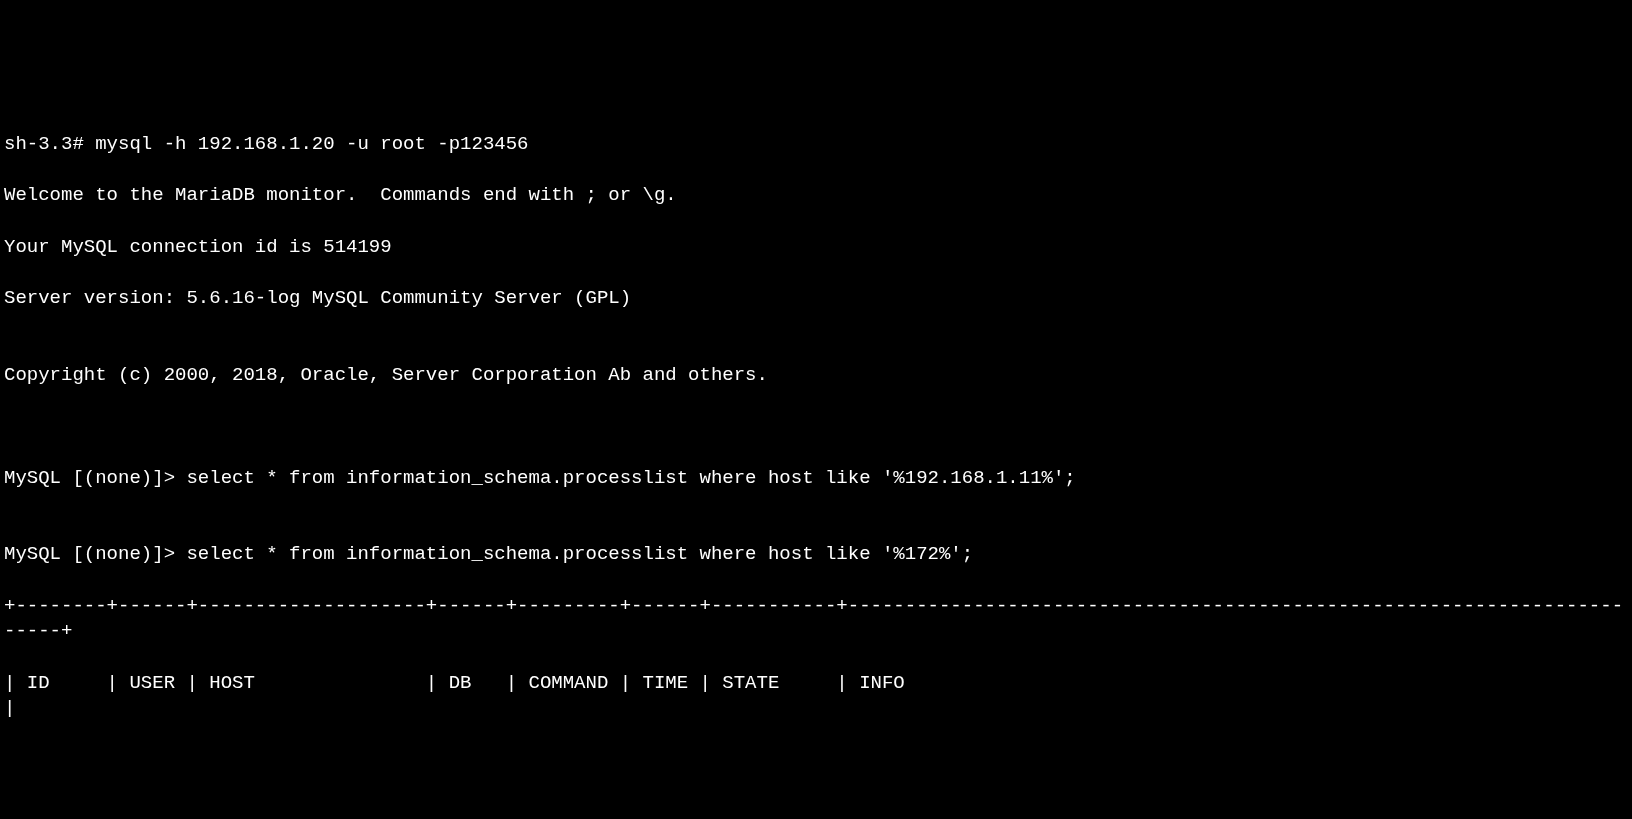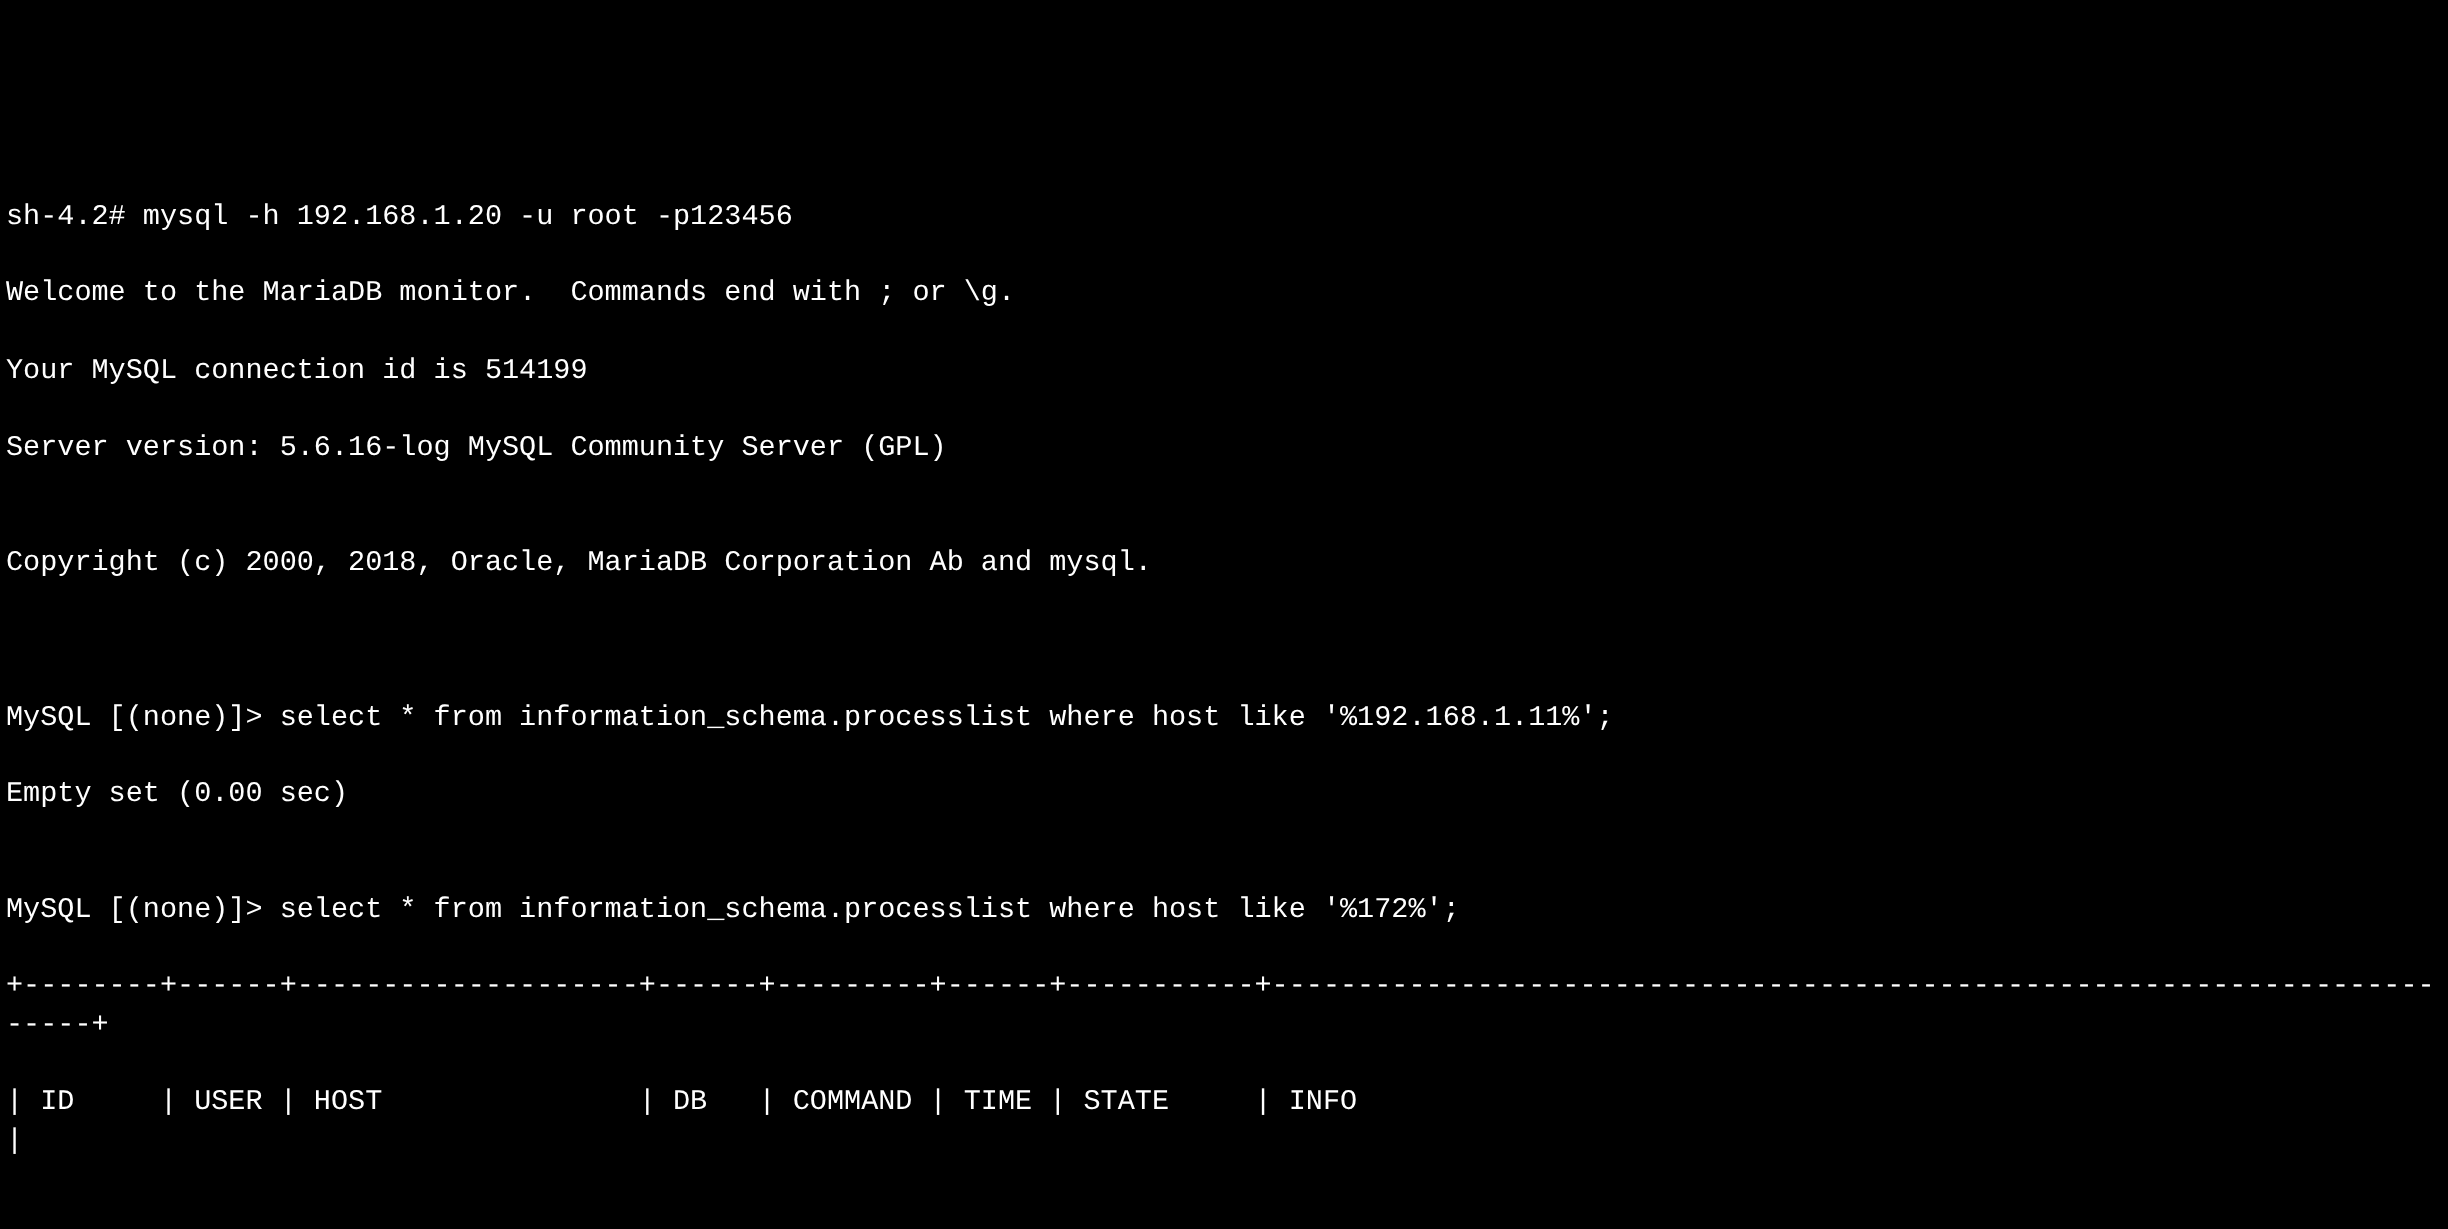--- a/index.html
+++ b/index.html
@@ -31,7 +31,7 @@
 
 
 <div class="terminal">
-<span class="line">sh-4.2# mysql -h 192.168.1.20 -u root -p123456</span>
+<span class="line">sh-3.3# mysql -h 192.168.1.20 -u root -p123456</span>
 <span class="line">Welcome to the MariaDB monitor.  Commands end with ; or \g.</span>
 <span class="line">Your MySQL connection id is 514199</span>
 <span class="line">Server version: 5.6.16-log MySQL Community Server (GPL)</span>

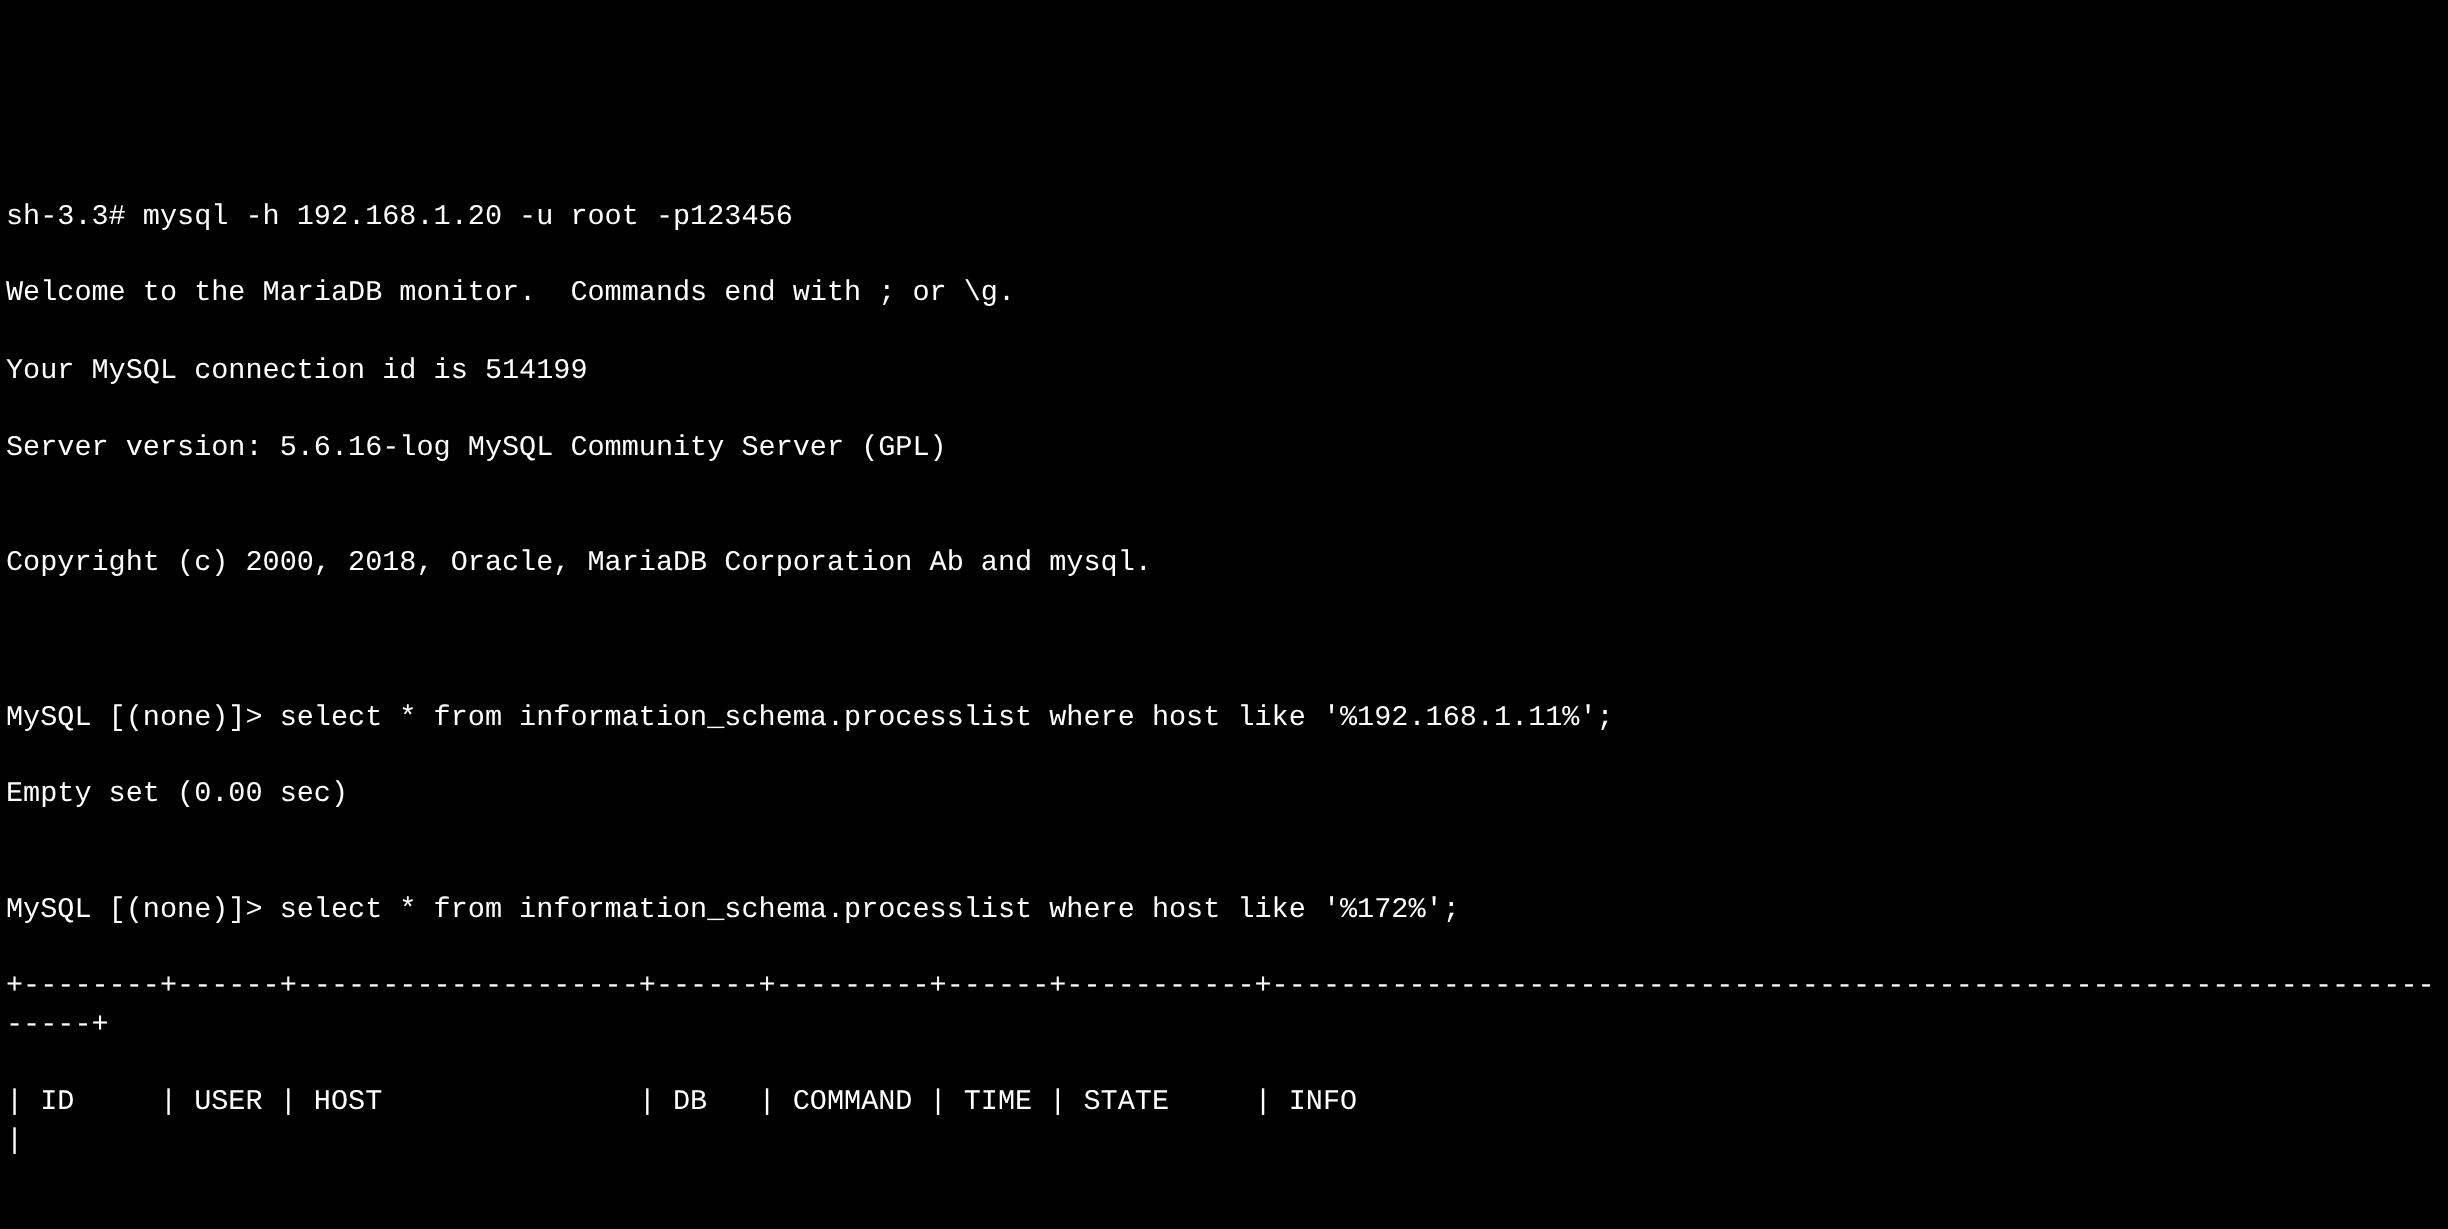--- a/index.html
+++ b/index.html
@@ -36,7 +36,7 @@
 <span class="line">Your MySQL connection id is 514199</span>
 <span class="line">Server version: 5.6.16-log MySQL Community Server (GPL)</span>
 <span class="line"></span>
-<span class="line">Copyright (c) 2000, 2018, Oracle, MariaDB Corporation Ab and mysql.</span>
+<span class="line">Copyright (c) 2000, 2018, Oracle, Server Corporation Ab and others.</span>
 <span class="line"></span>
 <span class="line"></span>
 <span class="line">MySQL [(none)]&gt; select * from information_schema.processlist where host like '%192.168.1.11%';</span>

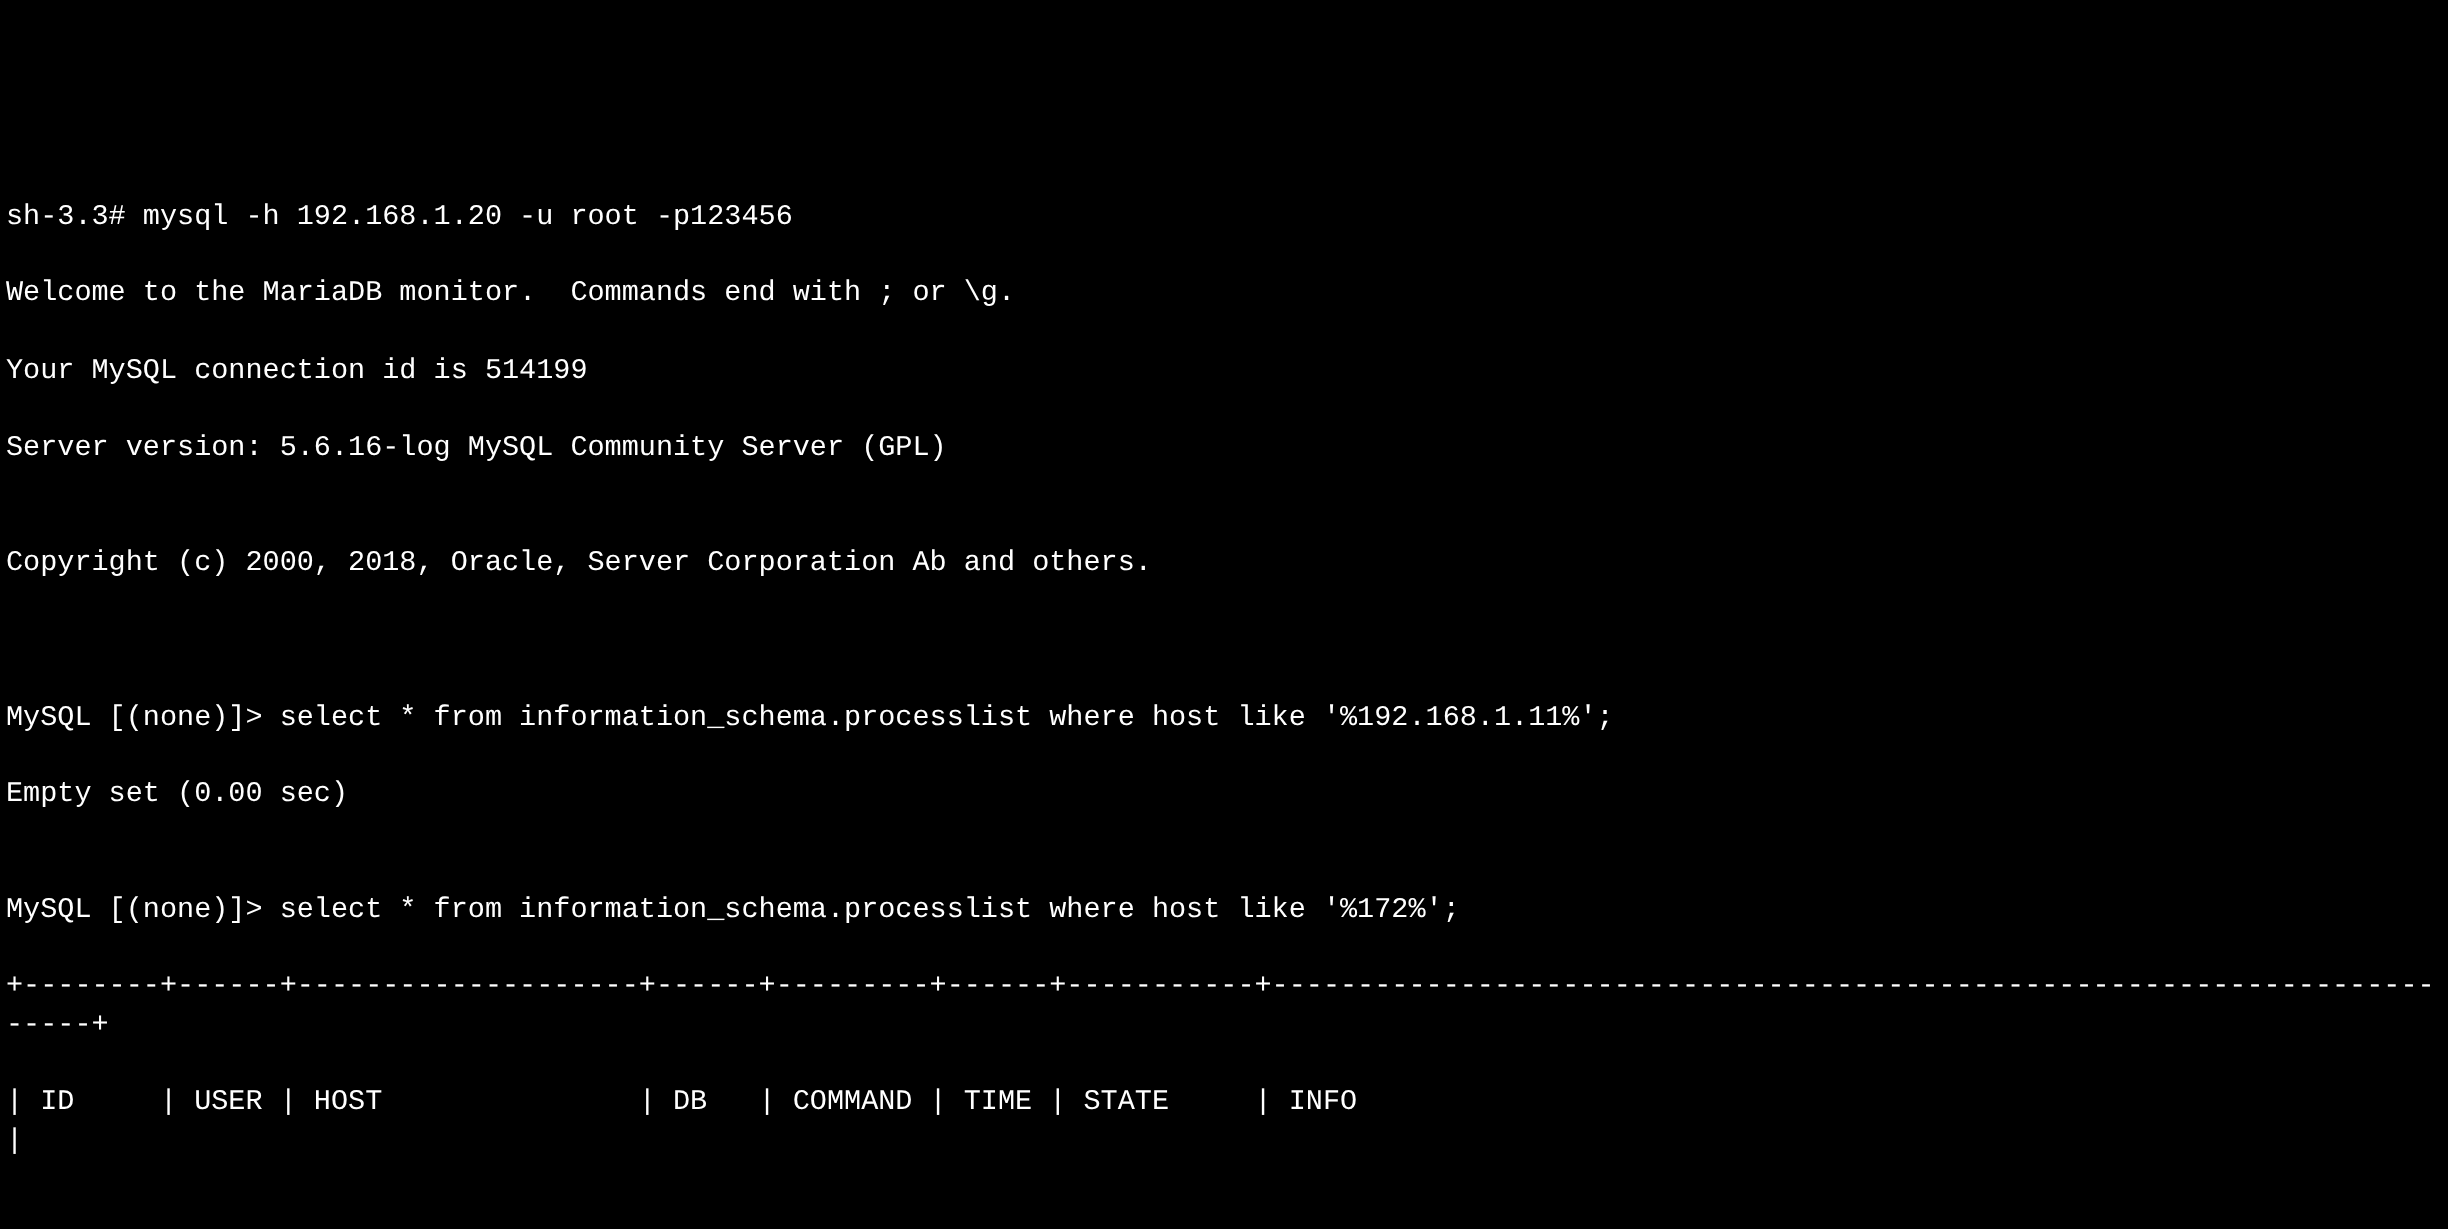--- a/index.html
+++ b/index.html
@@ -40,7 +40,6 @@
 <span class="line"></span>
 <span class="line"></span>
 <span class="line">MySQL [(none)]&gt; select * from information_schema.processlist where host like '%192.168.1.11%';</span>
-<span class="line">Empty set (0.00 sec)</span>
 <span class="line"></span>
 <span class="line">MySQL [(none)]&gt; select * from information_schema.processlist where host like '%172%';</span>
 <span class="line">+--------+------+--------------------+------+---------+------+-----------+-------------------------------------------------------------------------+</span>

